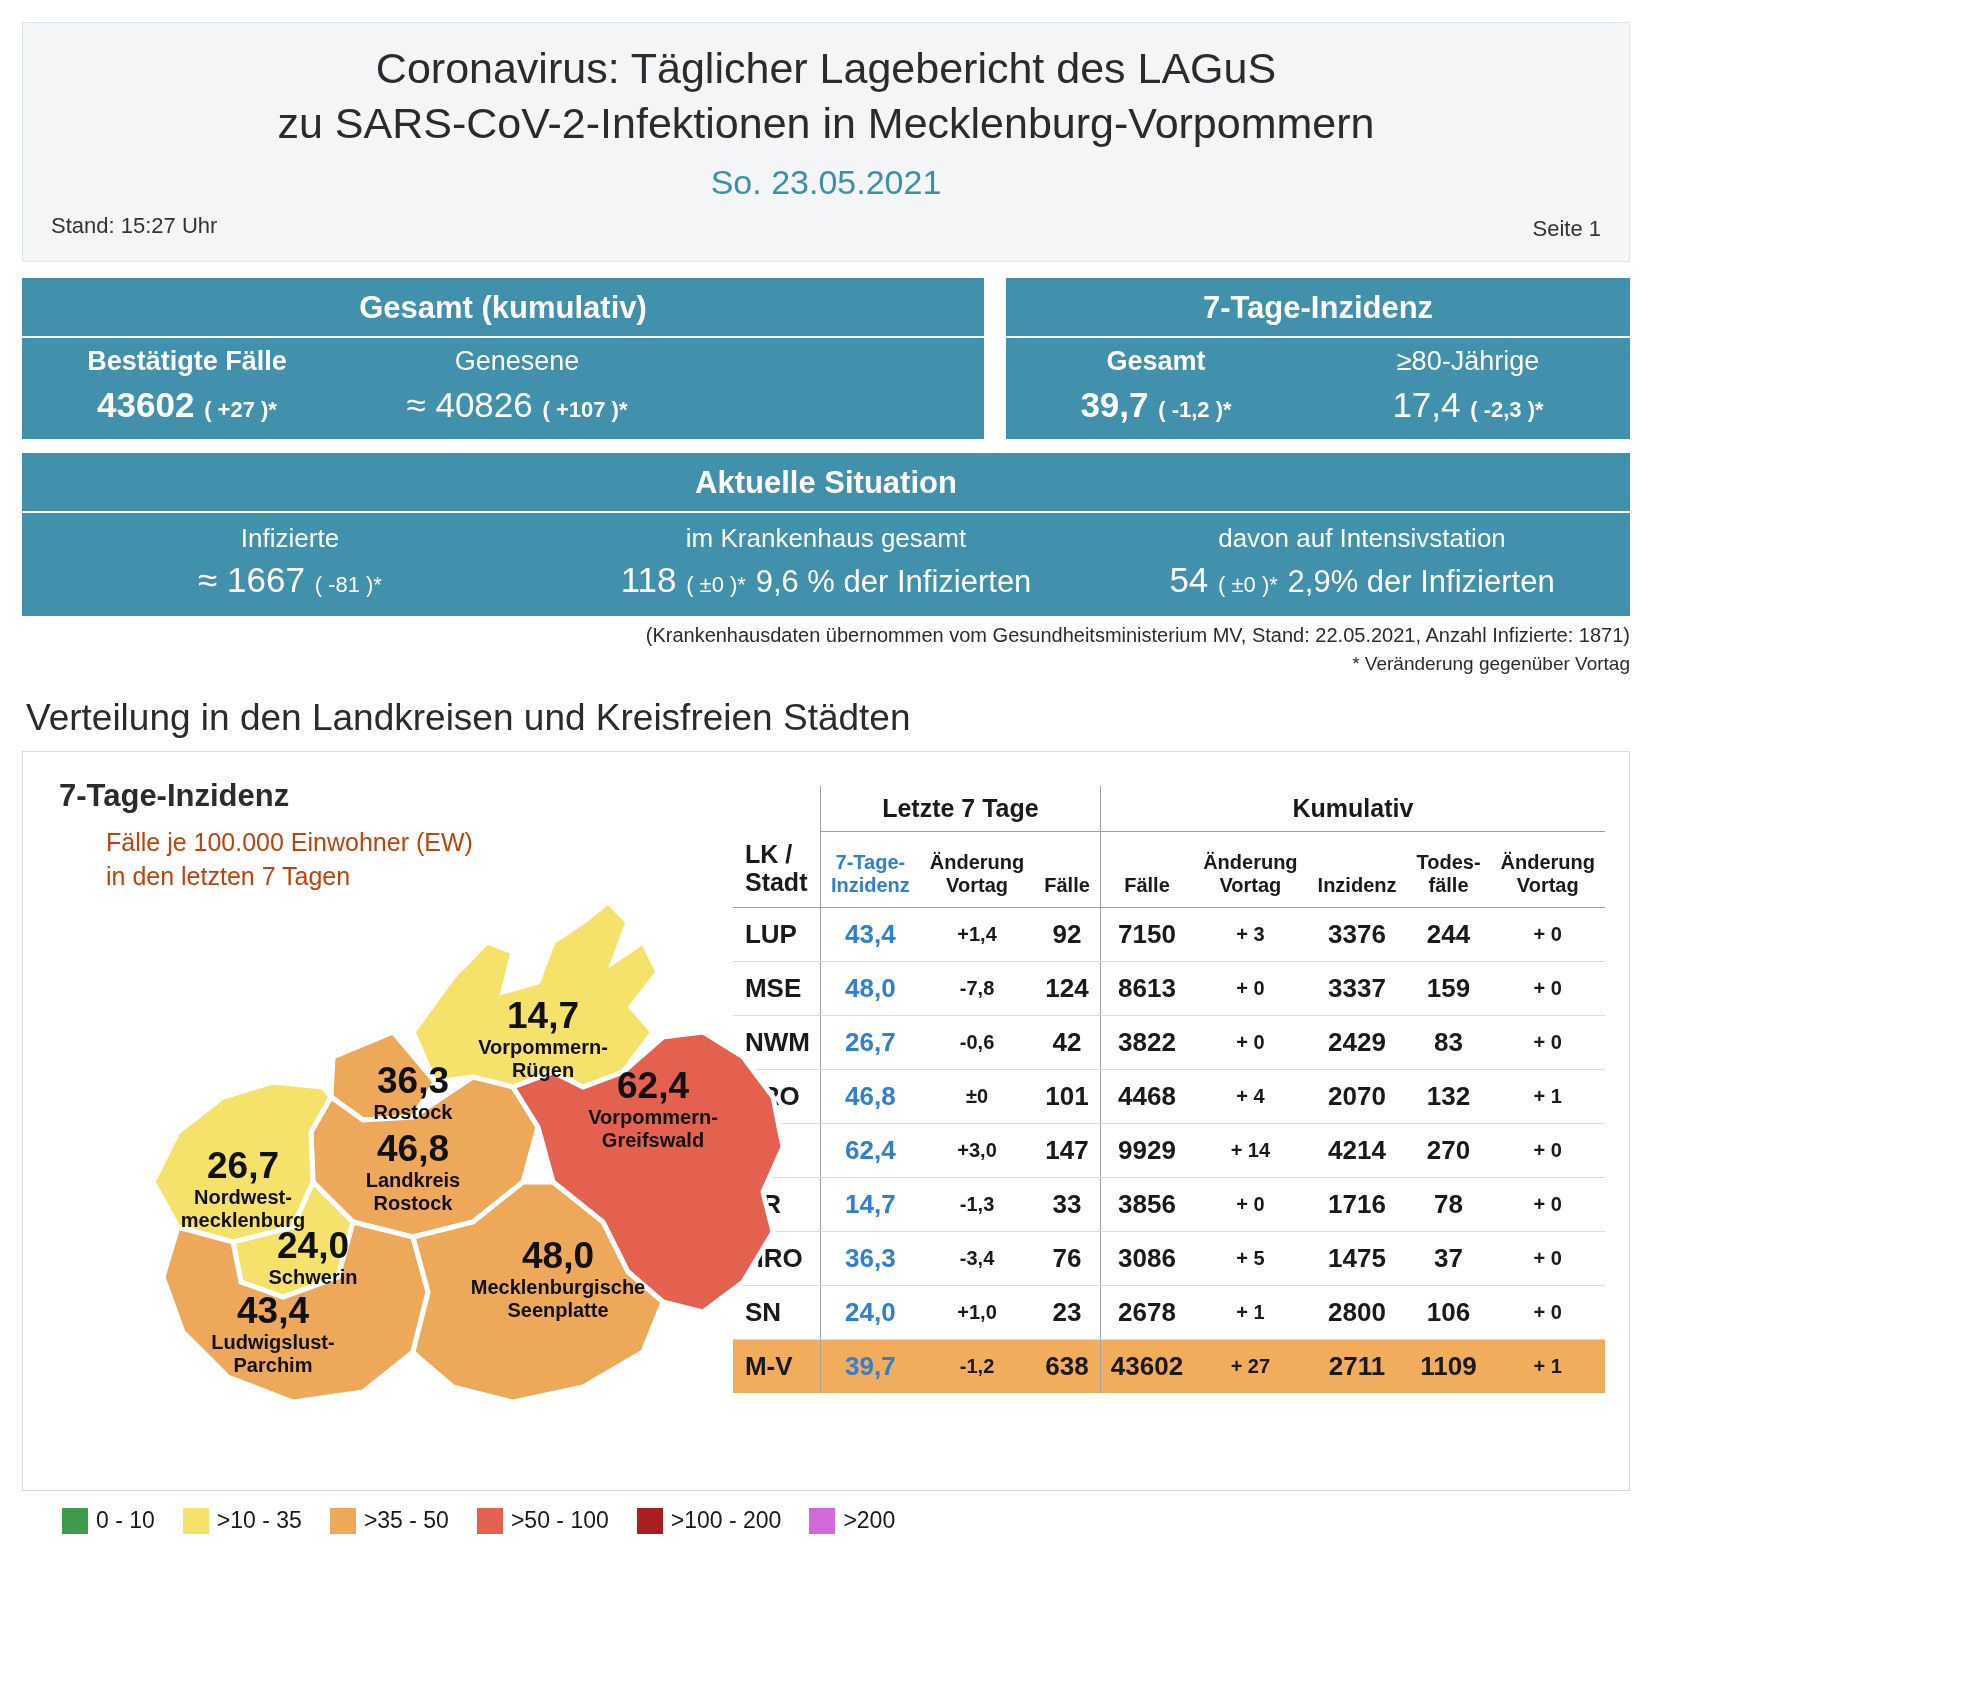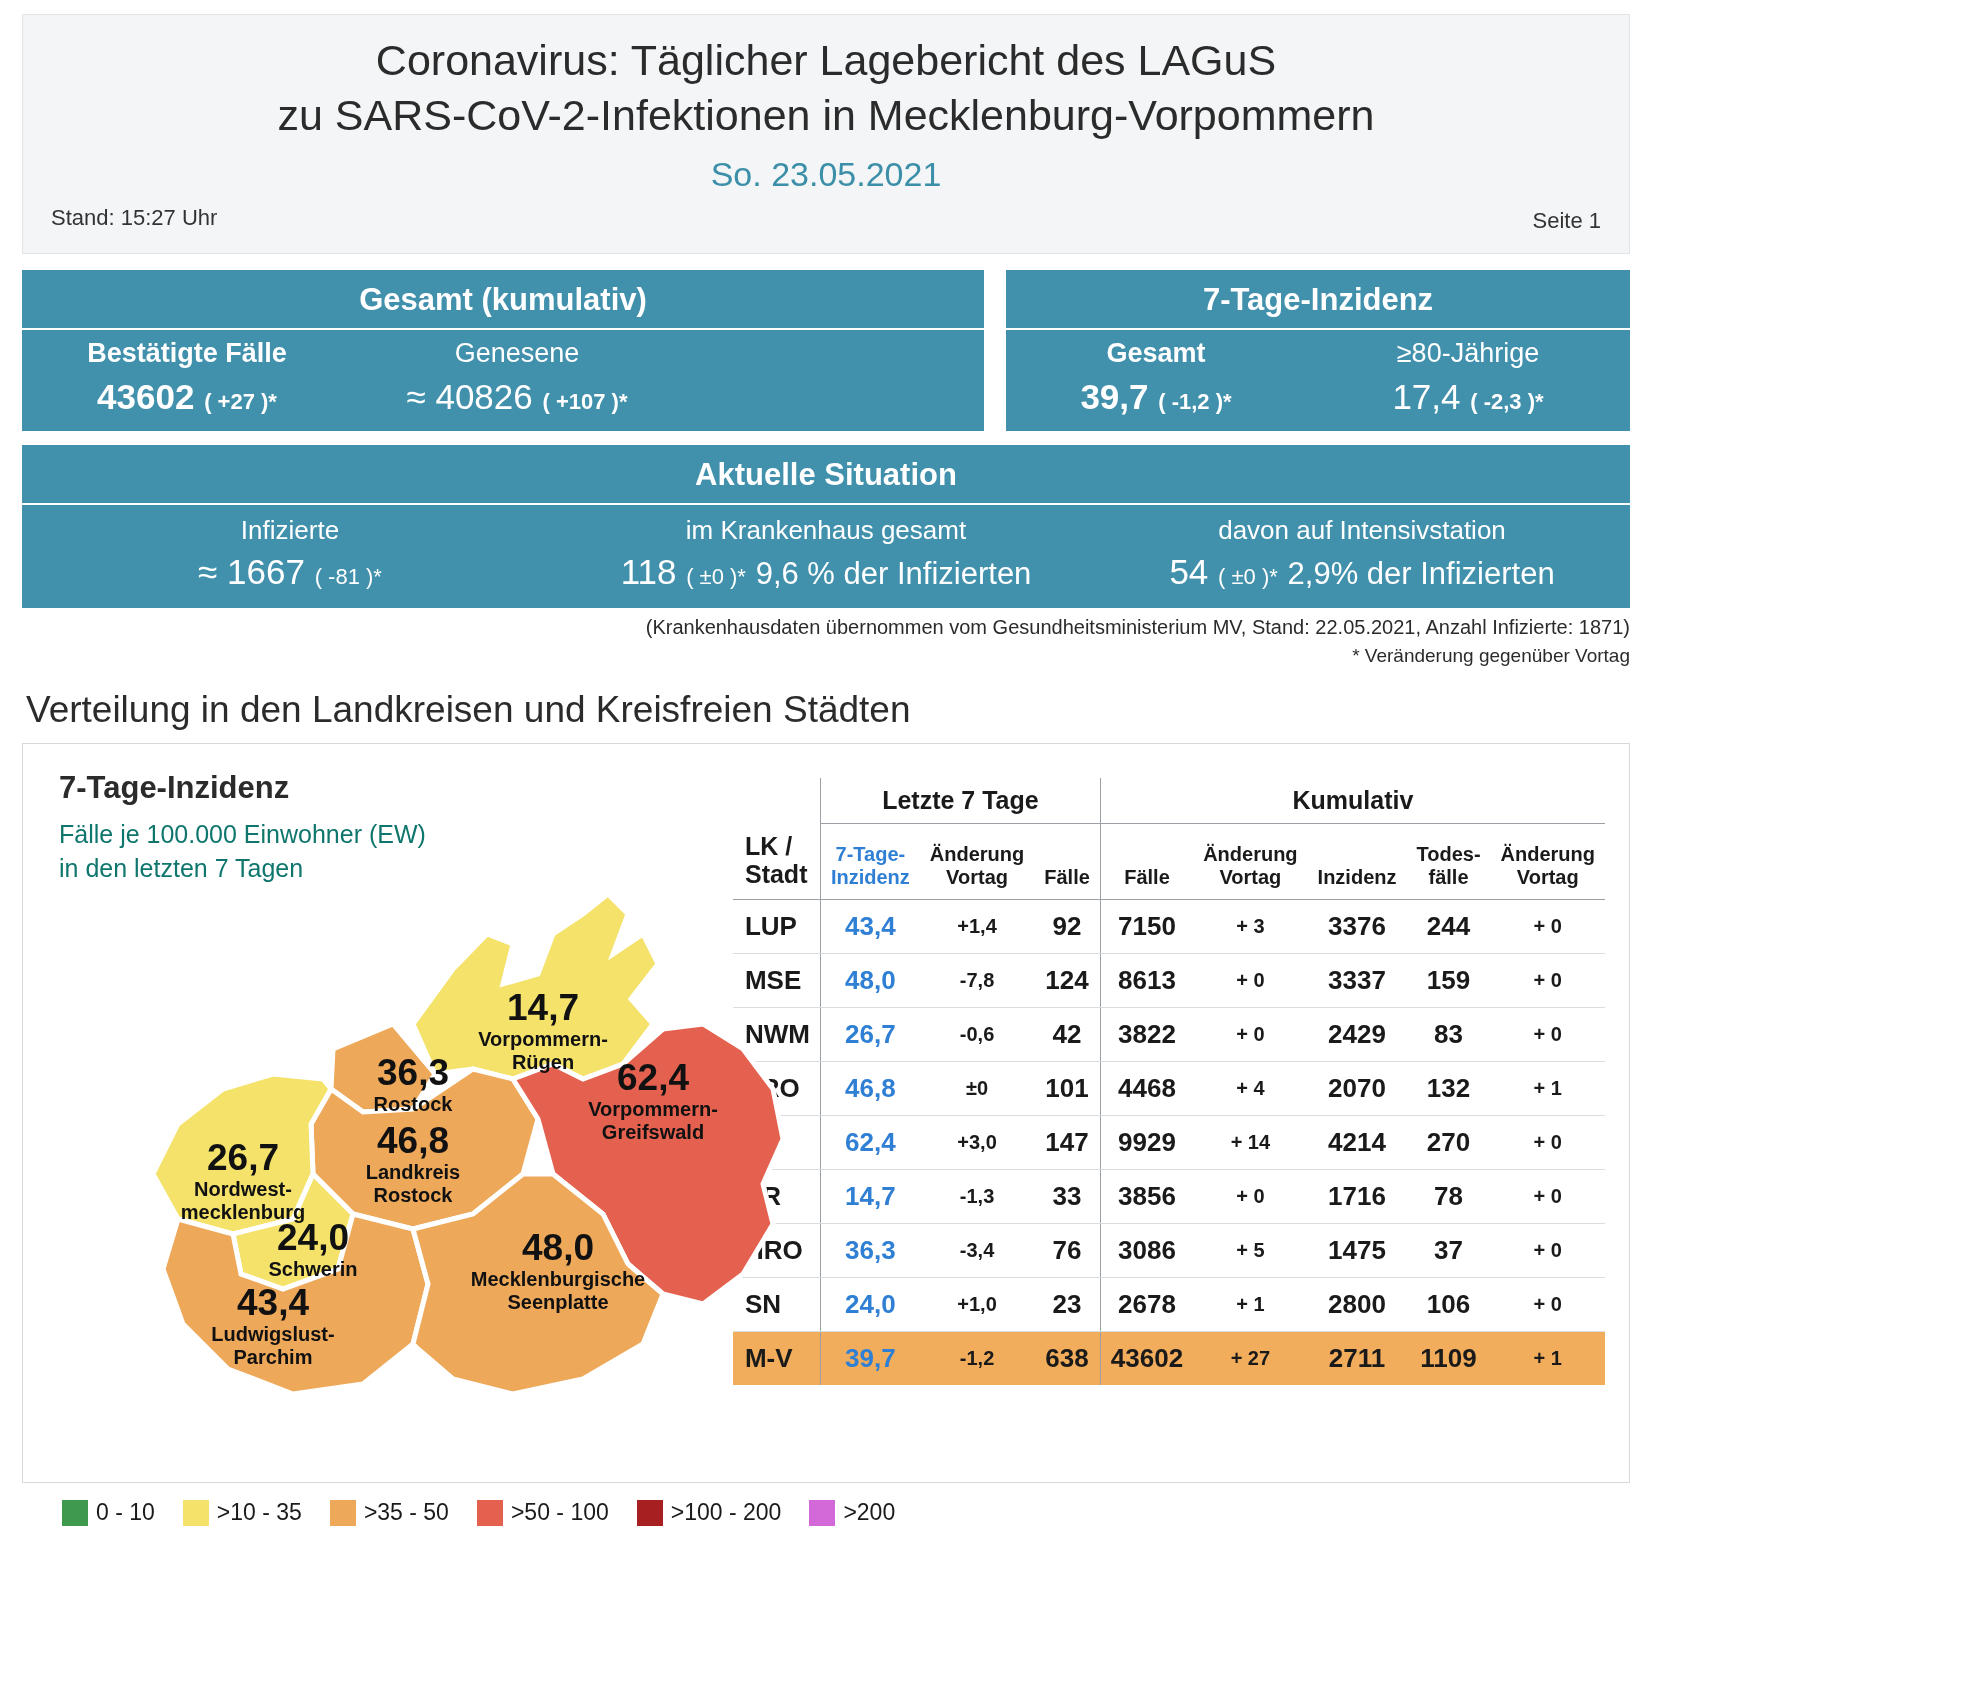--- a/index.html
+++ b/index.html
@@ -15,7 +15,7 @@
     position: relative;
     overflow: hidden;
     box-sizing: border-box;
-    padding: 4px 22px;
+    padding: 12px 22px;
   }
 
   

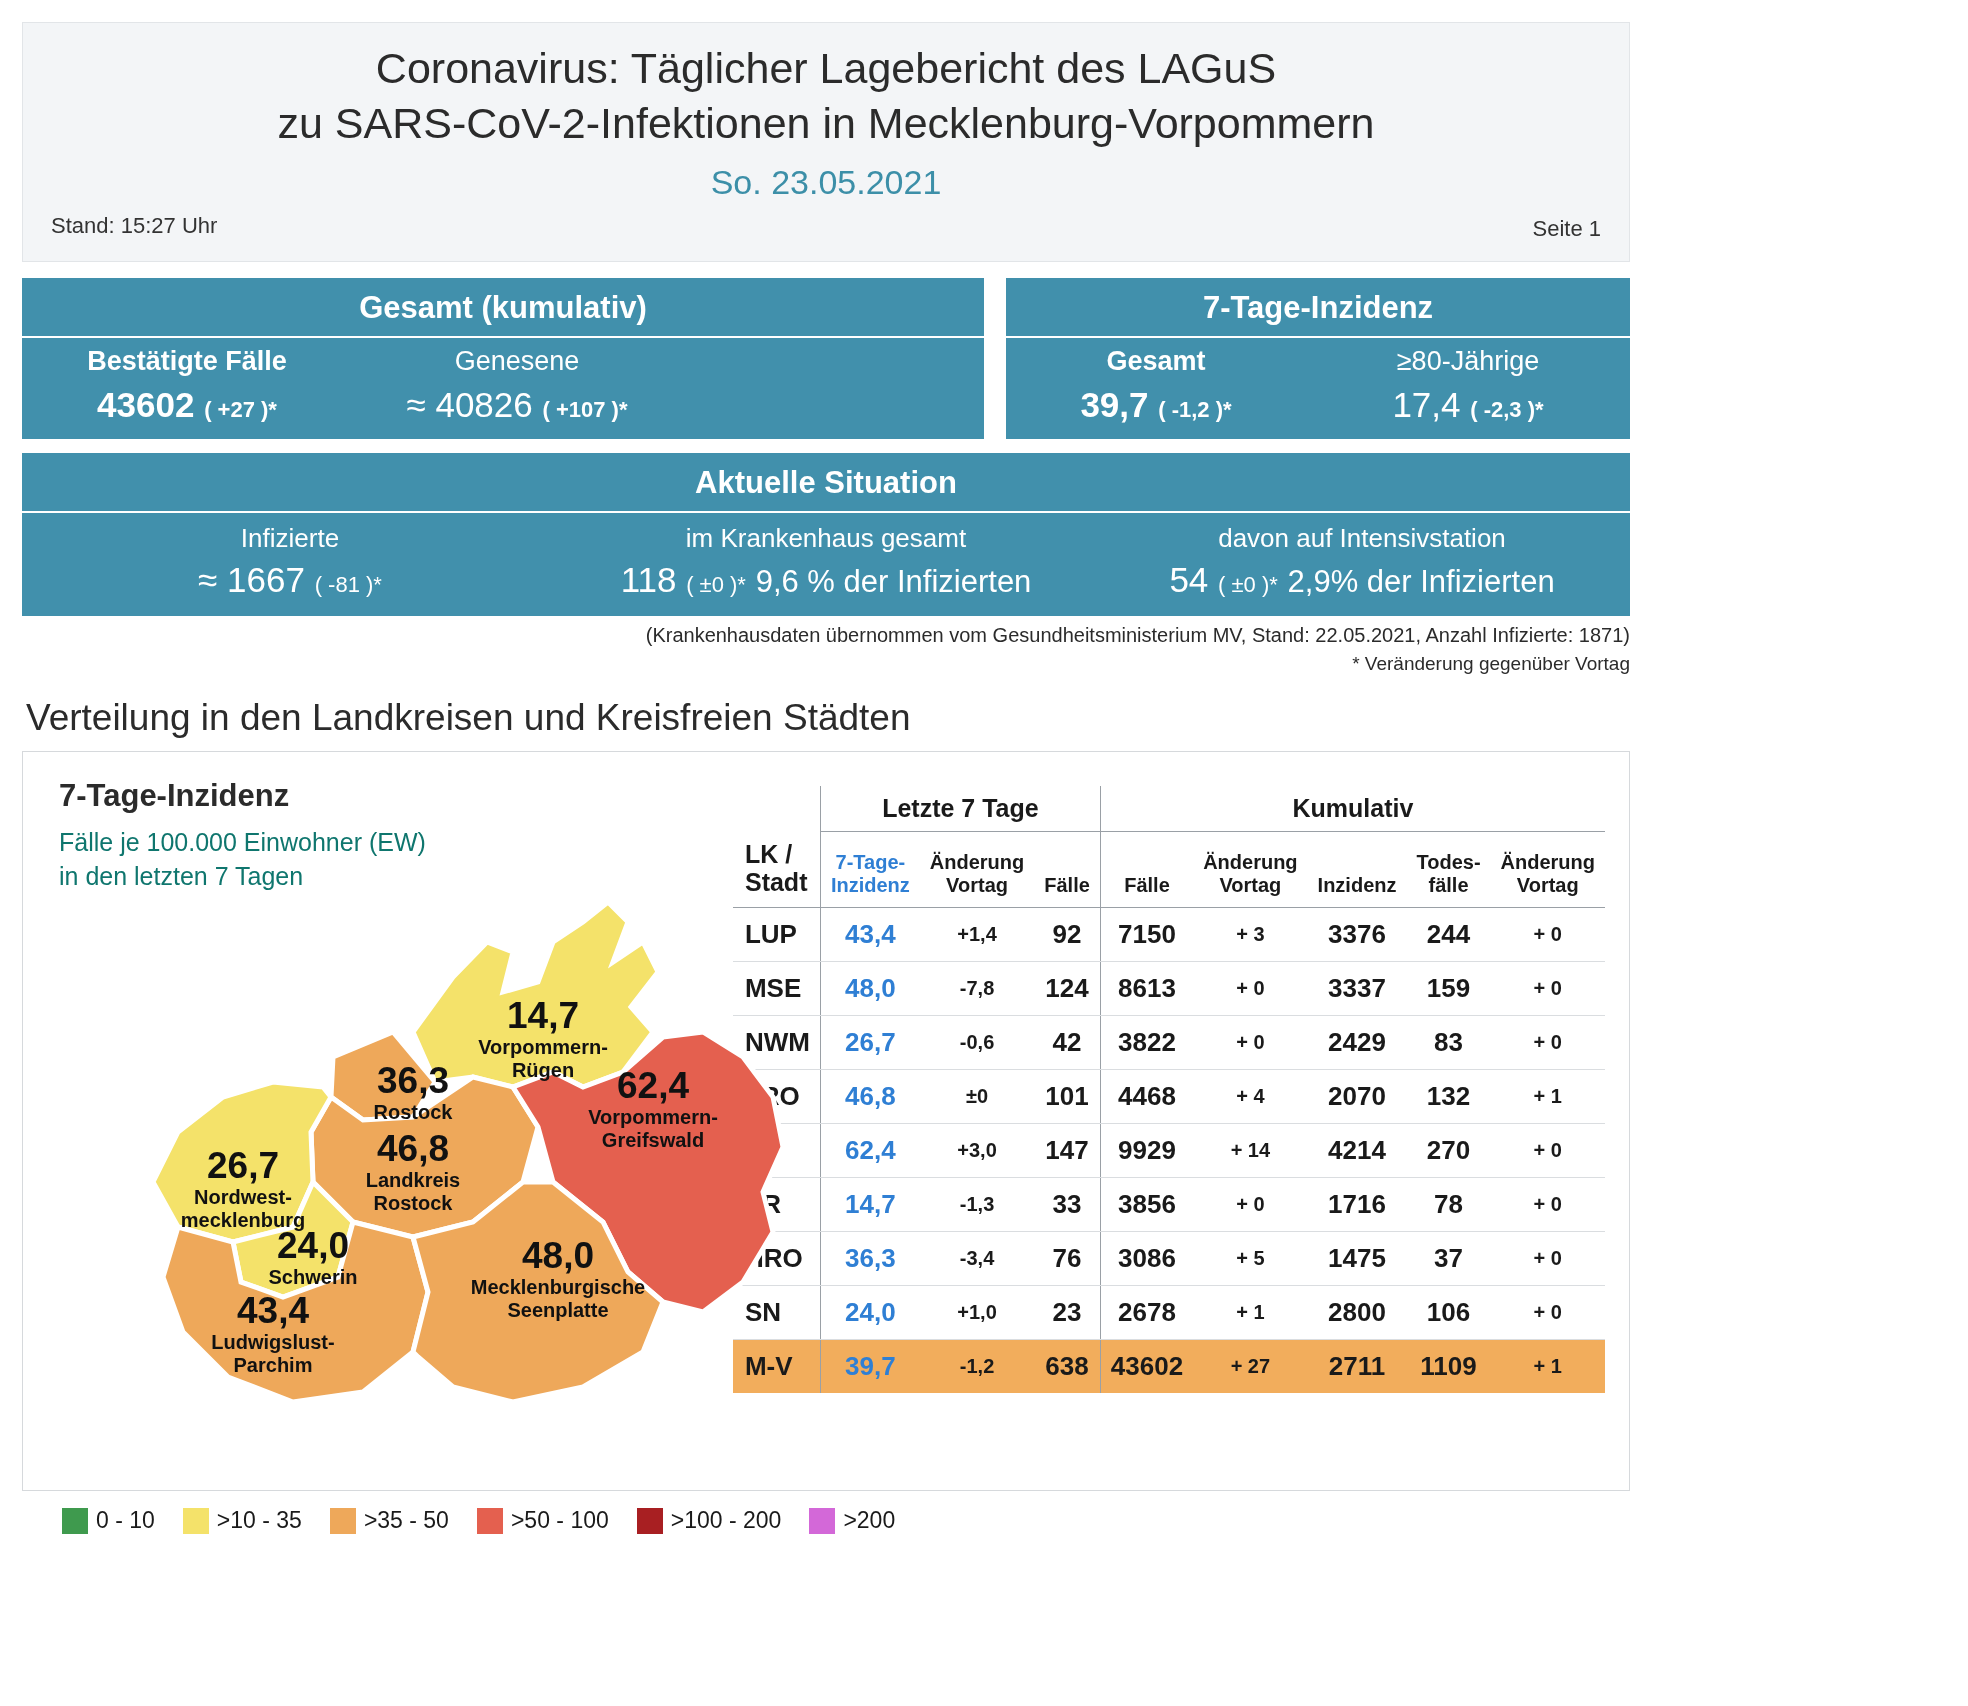--- a/index.html
+++ b/index.html
@@ -176,9 +176,10 @@
   }
   .mapside .m-sub {
     font-size: 25px;
-    color: #0f766e;
+    color: #c2410c;
     line-height: 1.35;
     margin-top: 12px;
+    margin-left: 47px;
   }
   .mapwrap {
     position: absolute;

